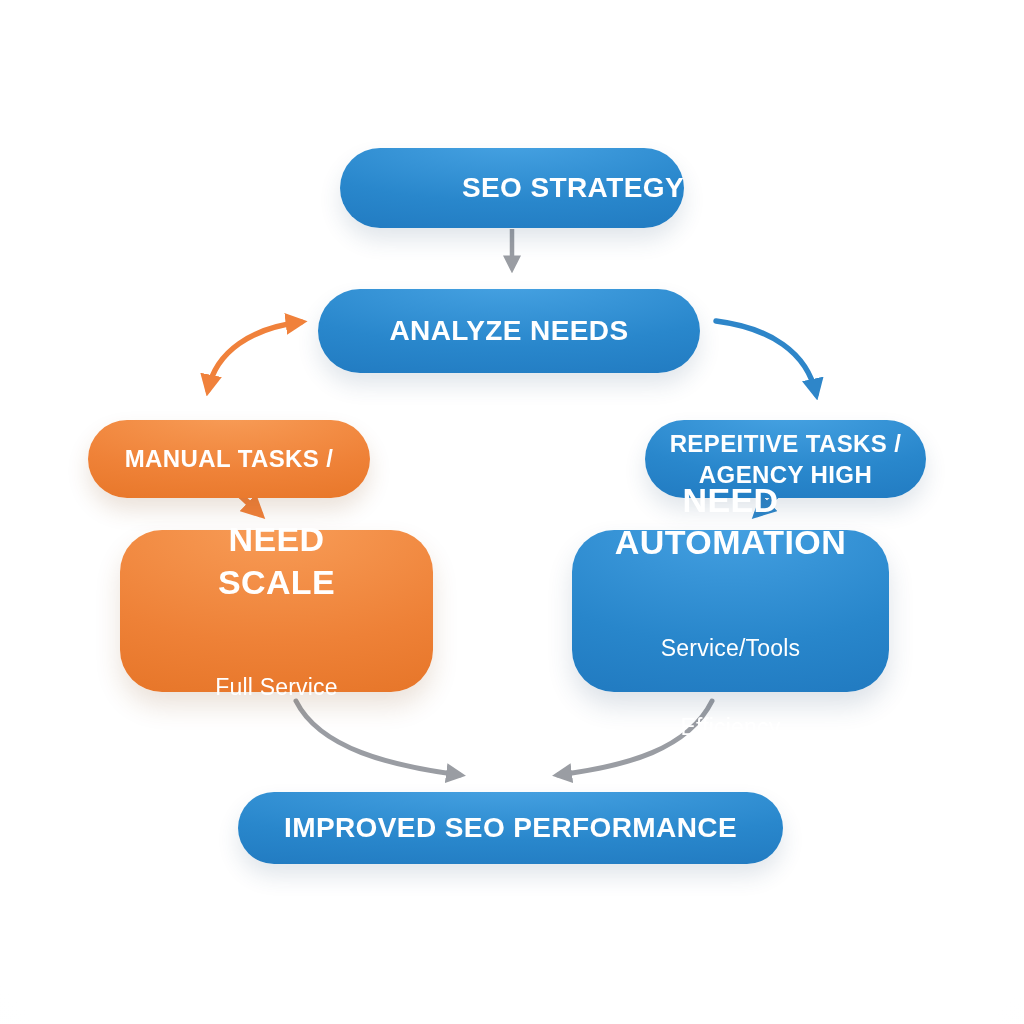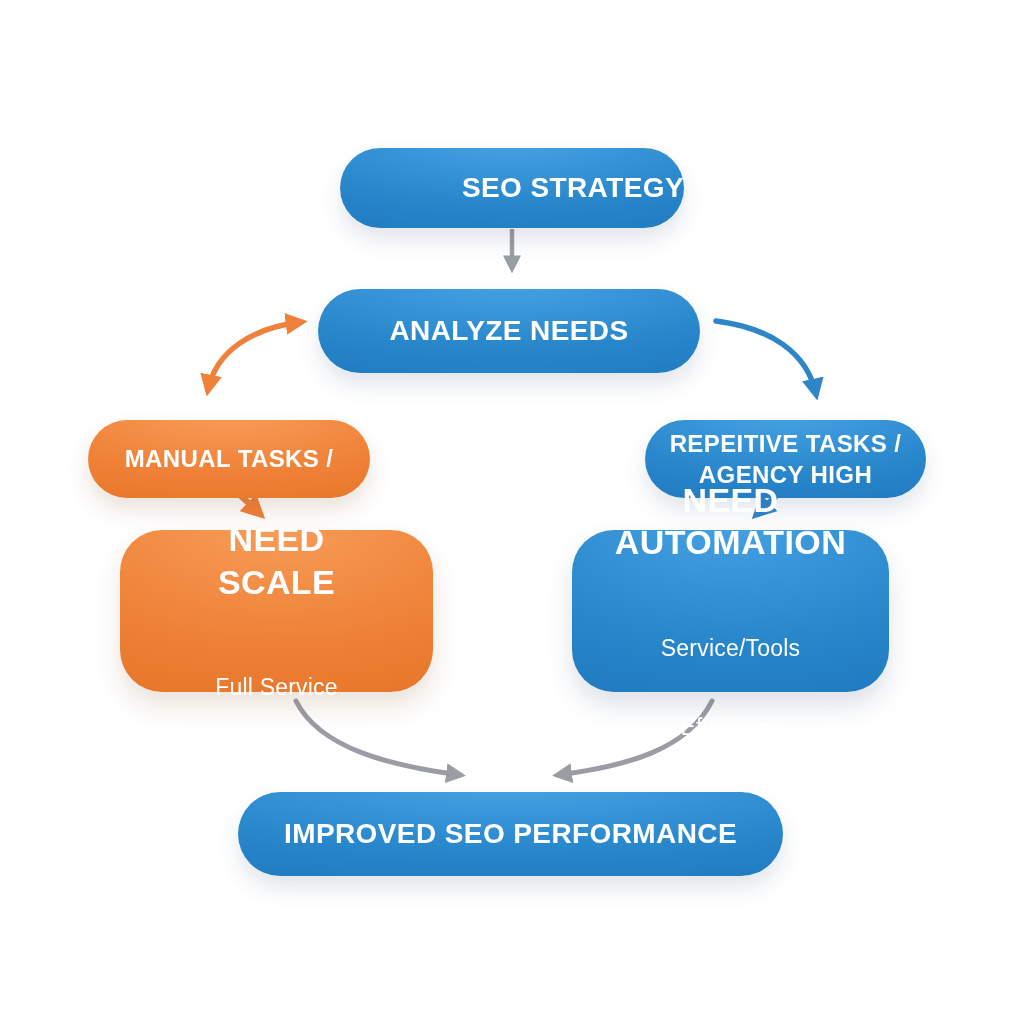--- a/index.html
+++ b/index.html
@@ -74,7 +74,7 @@
   #repetitive-tasks  { left: 645px; top: 420px; width: 281px; height: 78px; }
   #need-agency       { left: 120px; top: 530px; width: 313px; height: 162px; }
   #need-automation   { left: 572px; top: 530px; width: 317px; height: 162px; }
-  #improved-seo      { left: 238px; top: 792px; width: 545px; height: 84px; }
+  #improved-seo      { left: 238px; top: 792px; width: 545px; height: 72px; }
 </style>
 </head>
 <body>

